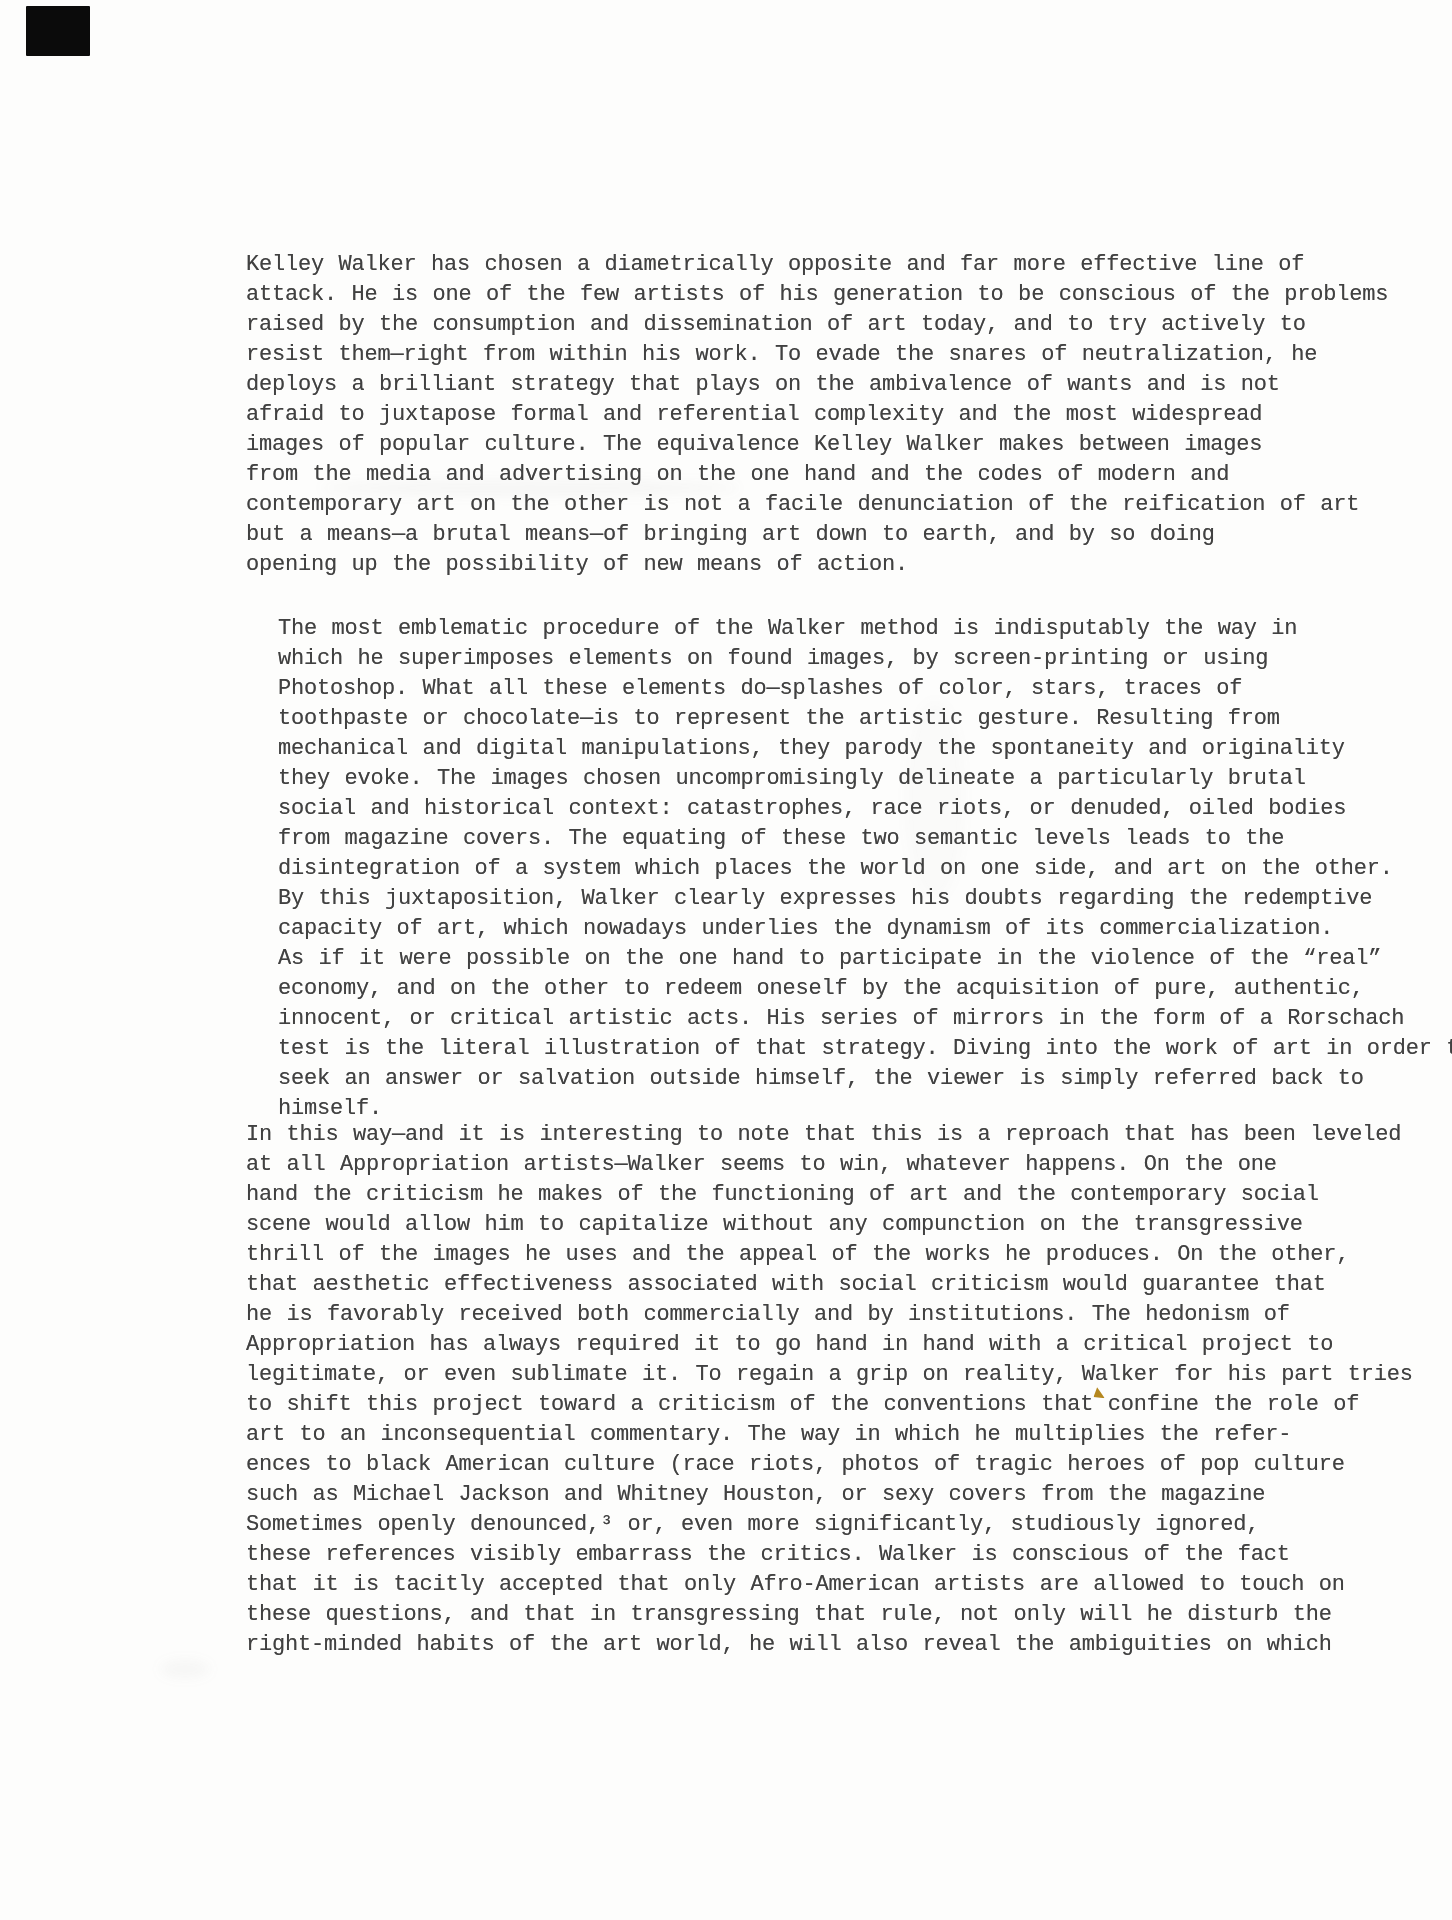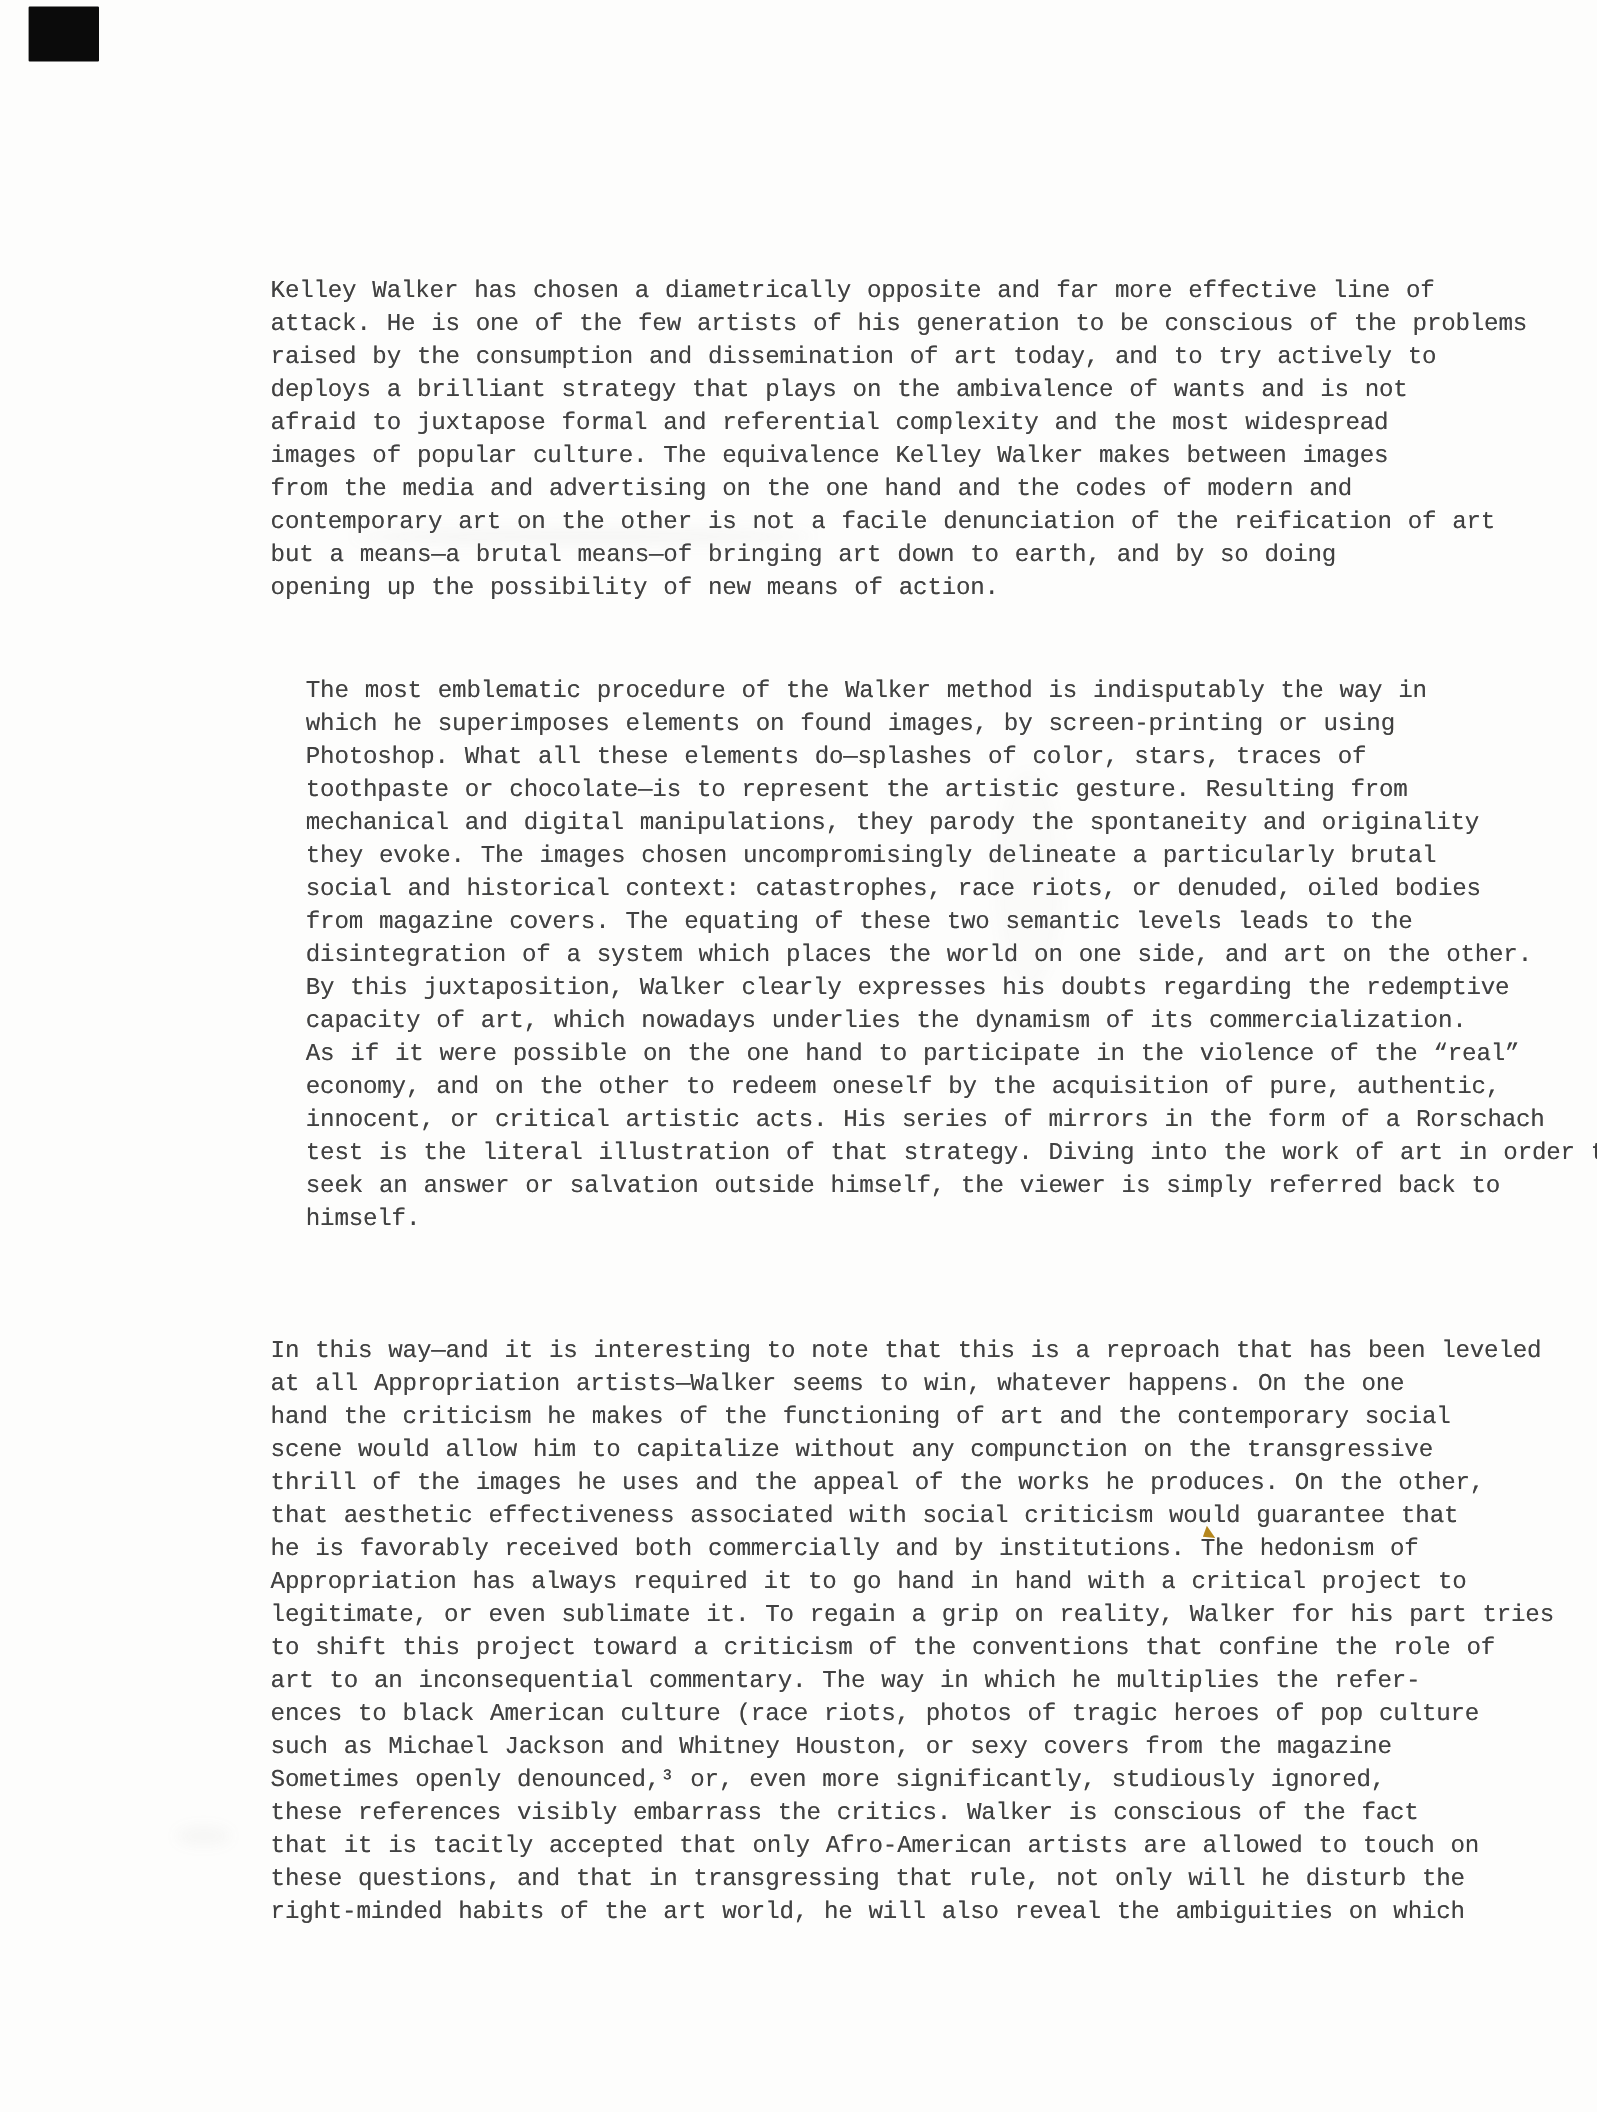--- a/index.html
+++ b/index.html
@@ -90,6 +90,7 @@
         <div class="line">Kelley Walker has chosen a diametrically opposite and far more effective line of</div>
         <div class="line">attack. He is one of the few artists of his generation to be conscious of the problems</div>
         <div class="line">raised by the consumption and dissemination of art today, and to try actively to</div>
+        <div class="line">resist them—right from within his work. To evade the snares of neutralization, he</div>
         <div class="line">deploys a brilliant strategy that plays on the ambivalence of wants and is not</div>
         <div class="line">afraid to juxtapose formal and referential complexity and the most widespread</div>
         <div class="line">images of popular culture. The equivalence Kelley Walker makes between images</div>

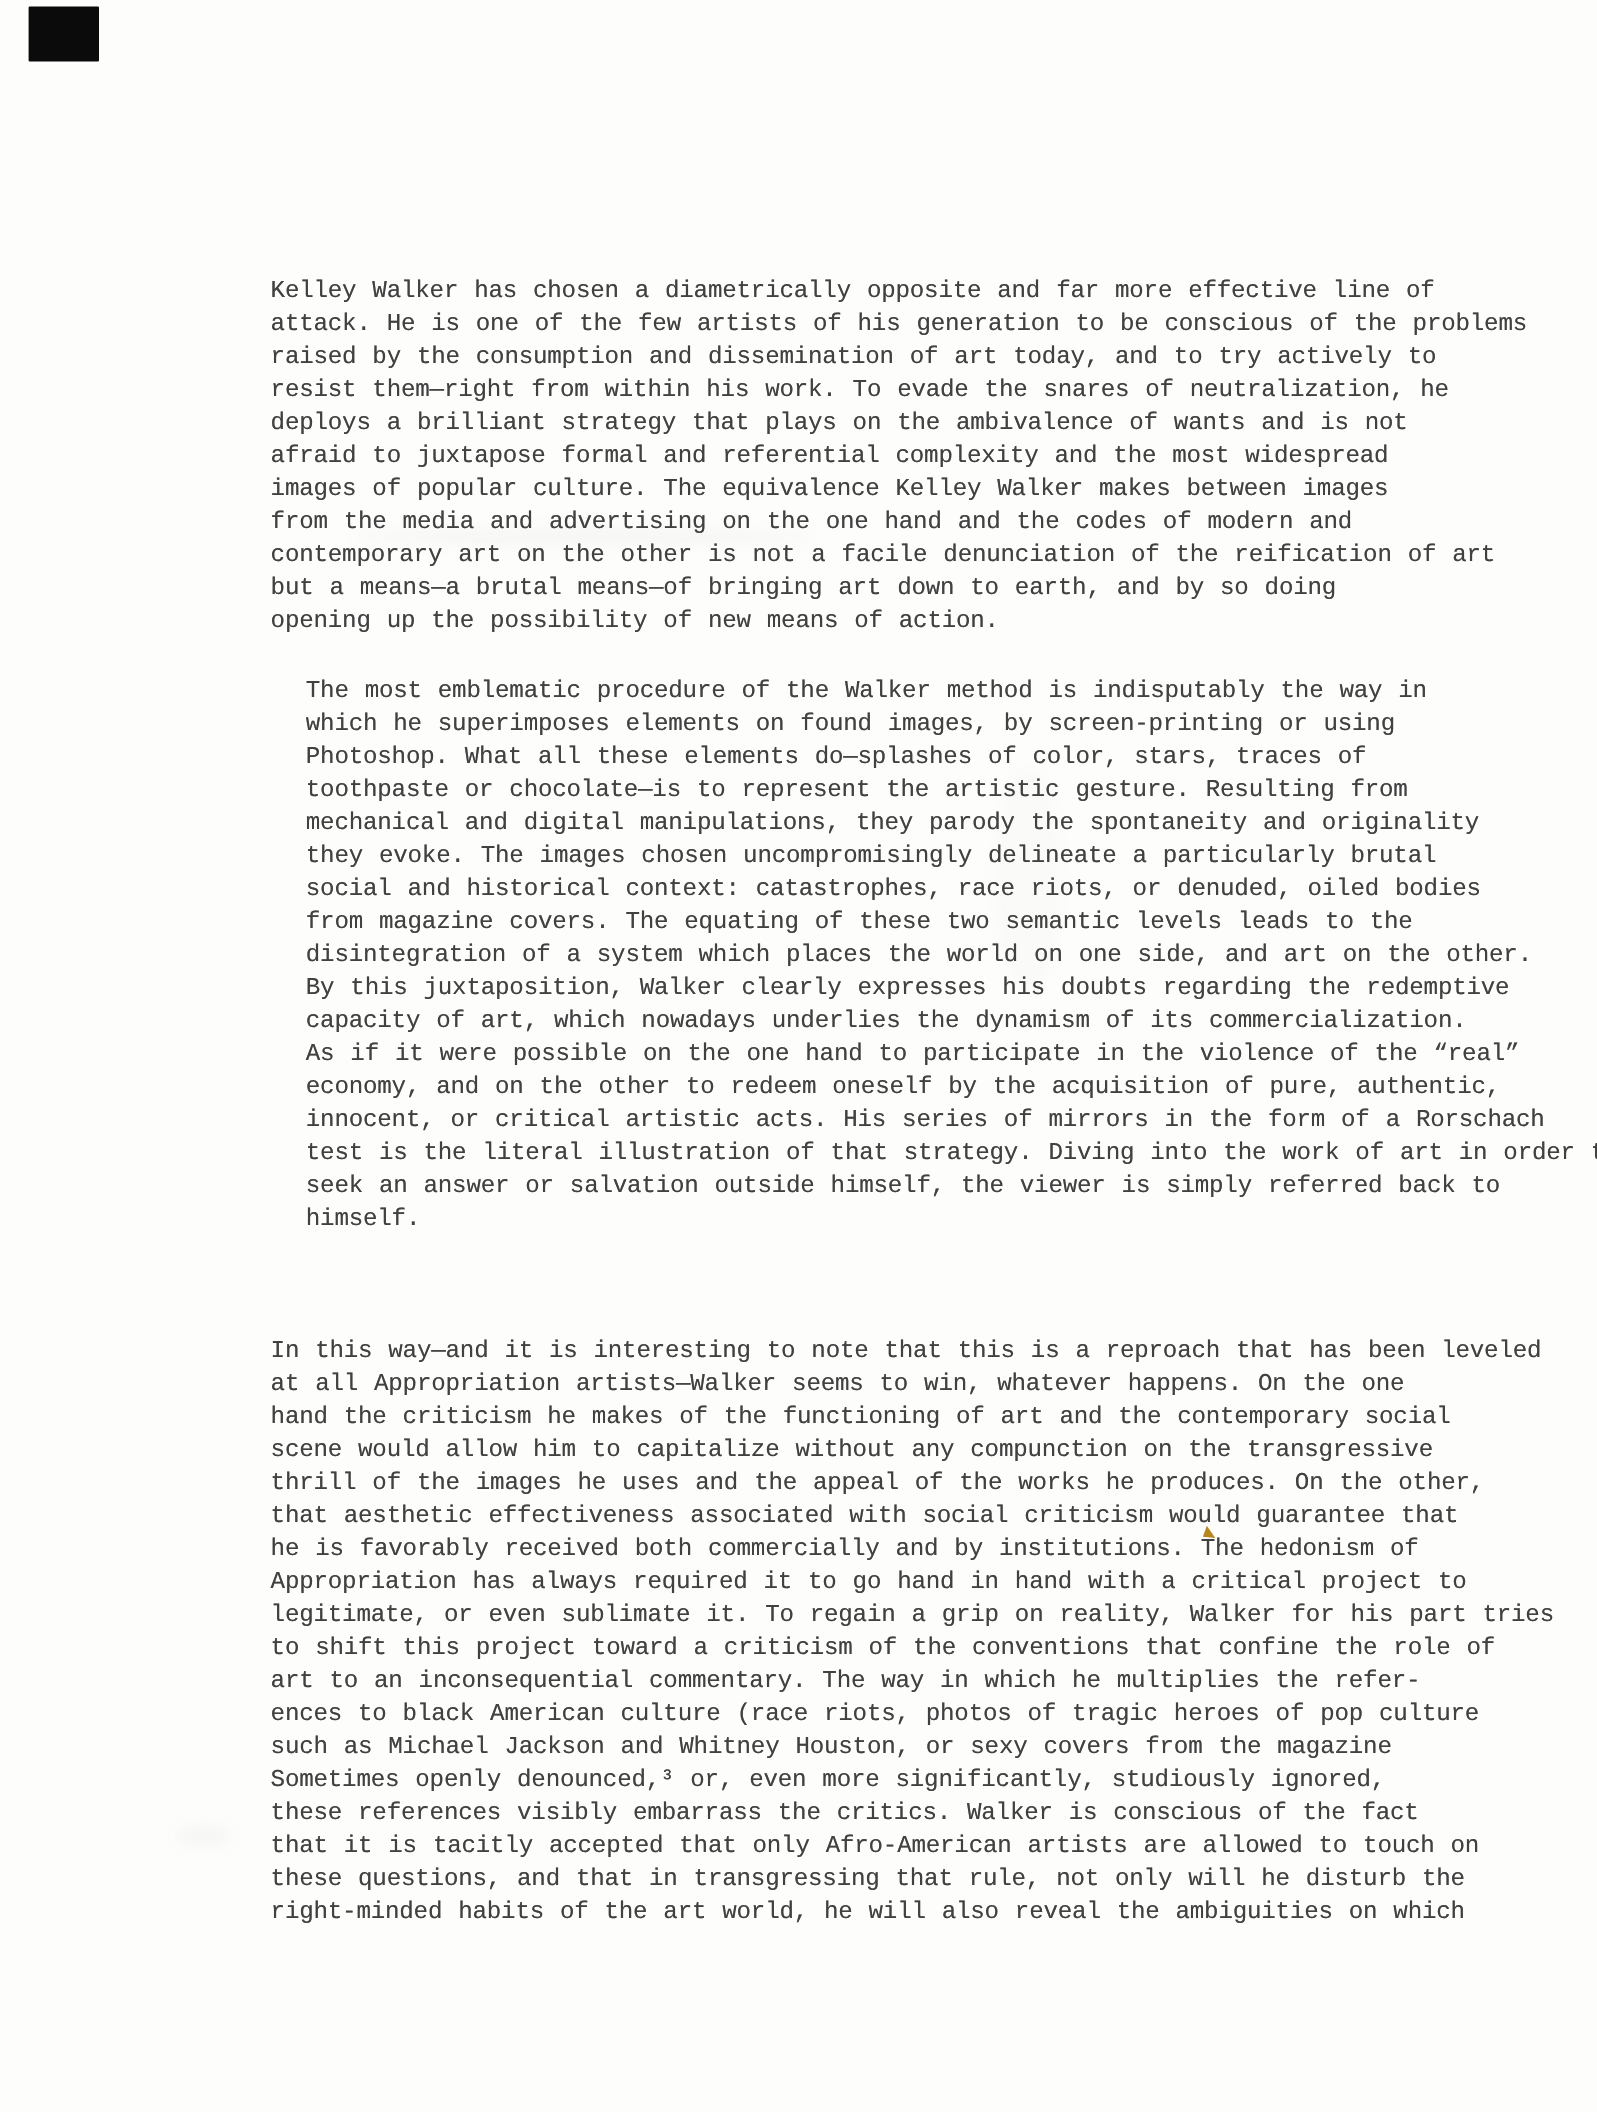--- a/index.html
+++ b/index.html
@@ -43,7 +43,7 @@
   }
   .para:nth-of-type(1) { top: 250px; }
   .para:nth-of-type(2) { top: 614px; margin-left: 32px; }
-  .para:nth-of-type(3) { top: 1214px; }
+  .para:nth-of-type(3) { top: 1120px; }
   .line {
     height: 30px;
     line-height: 30px;

